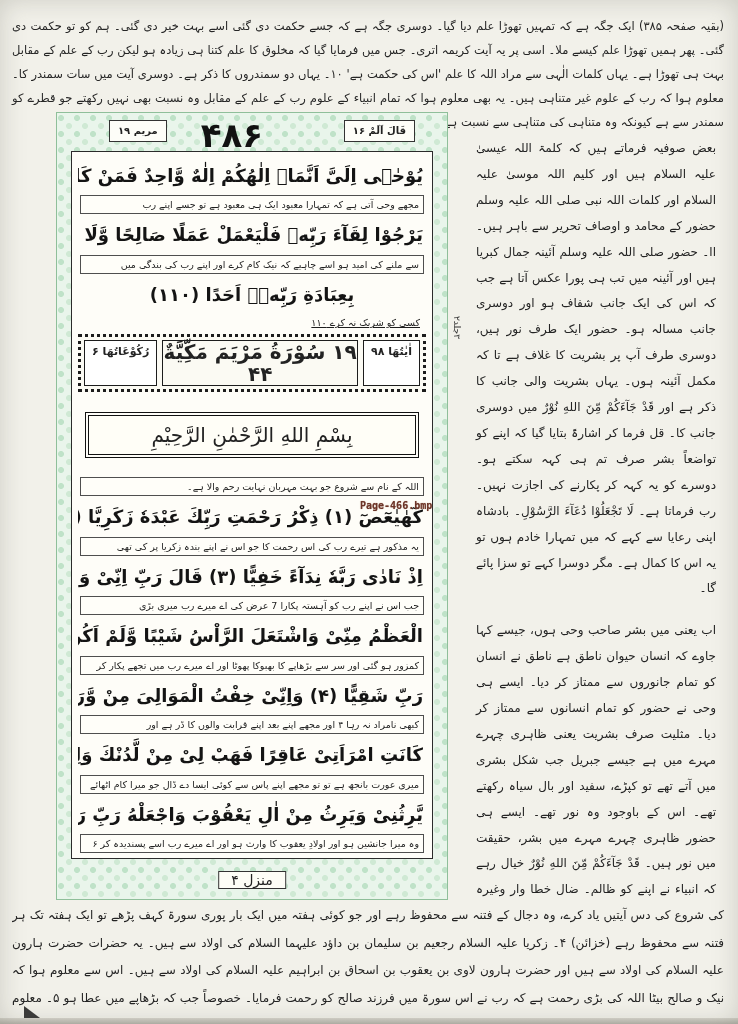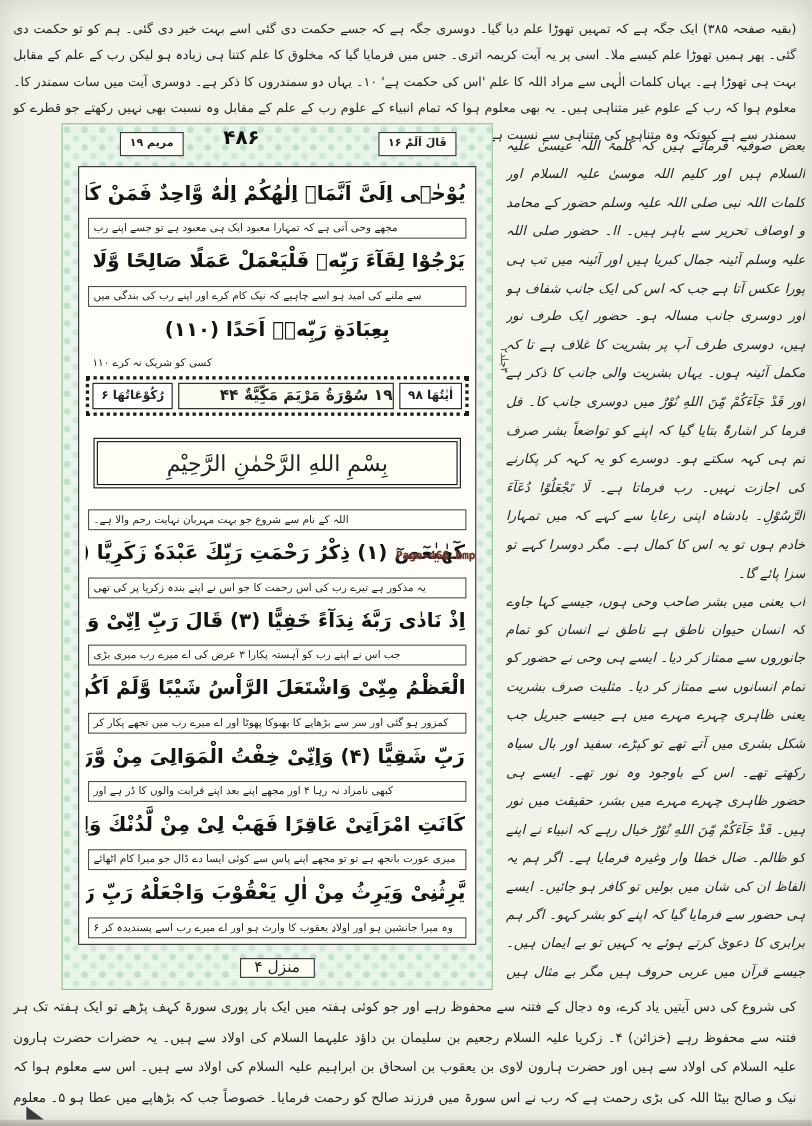--- a/index.html
+++ b/index.html
@@ -35,7 +35,7 @@
   .qlabel.surah{left:52px;}
   .qpagenum{
     position:absolute;left:146px;top:-2px;width:60px;text-align:left;
-    font-size:18px;font-weight:bold;color:#111;
+    font-size:34px;font-weight:bold;color:#111;
   }
   .qinner{
     position:absolute;top:38px;bottom:40px;left:14px;right:14px;

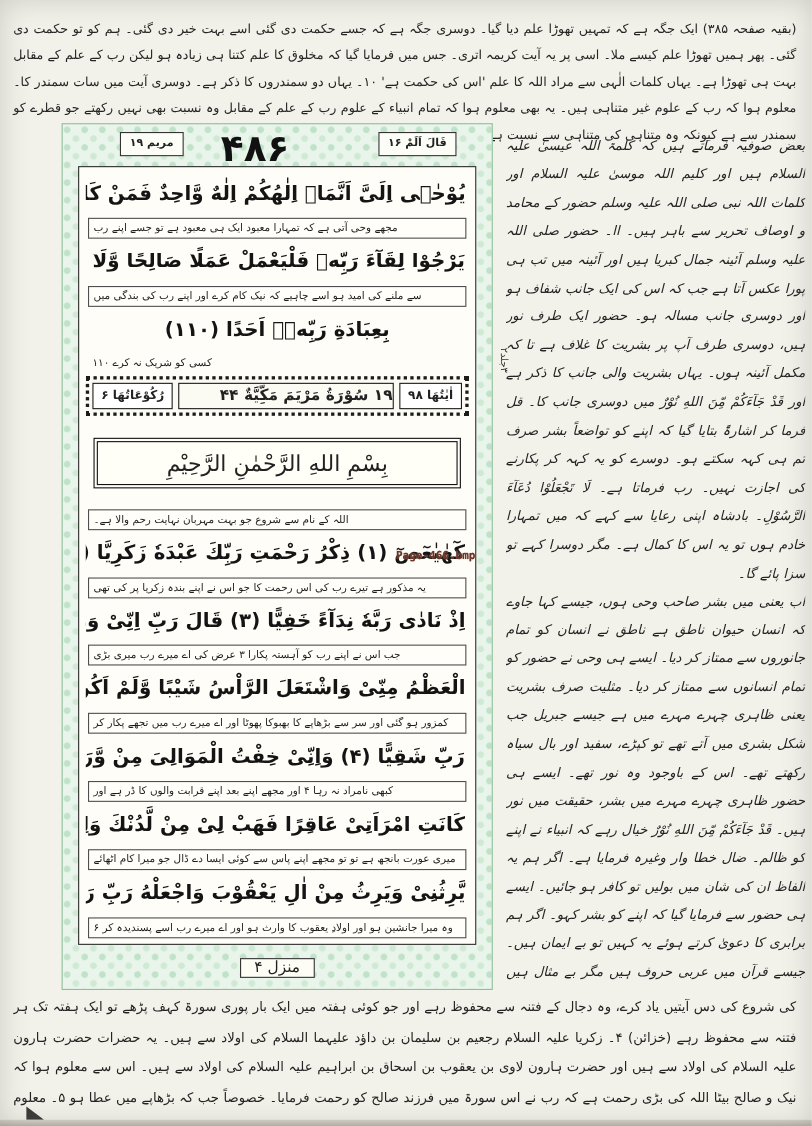--- a/index.html
+++ b/index.html
@@ -97,7 +97,7 @@
     direction:rtl;text-align:justify;overflow:hidden;
     font-size:12px;line-height:25.9px;color:#242424;
   }
-  .right-commentary p{margin:0;font-style:italic;}
+  .right-commentary p{margin:16px;}
   
   .bottom-commentary{
     position:absolute;top:902px;right:14px;left:12px;height:112px;

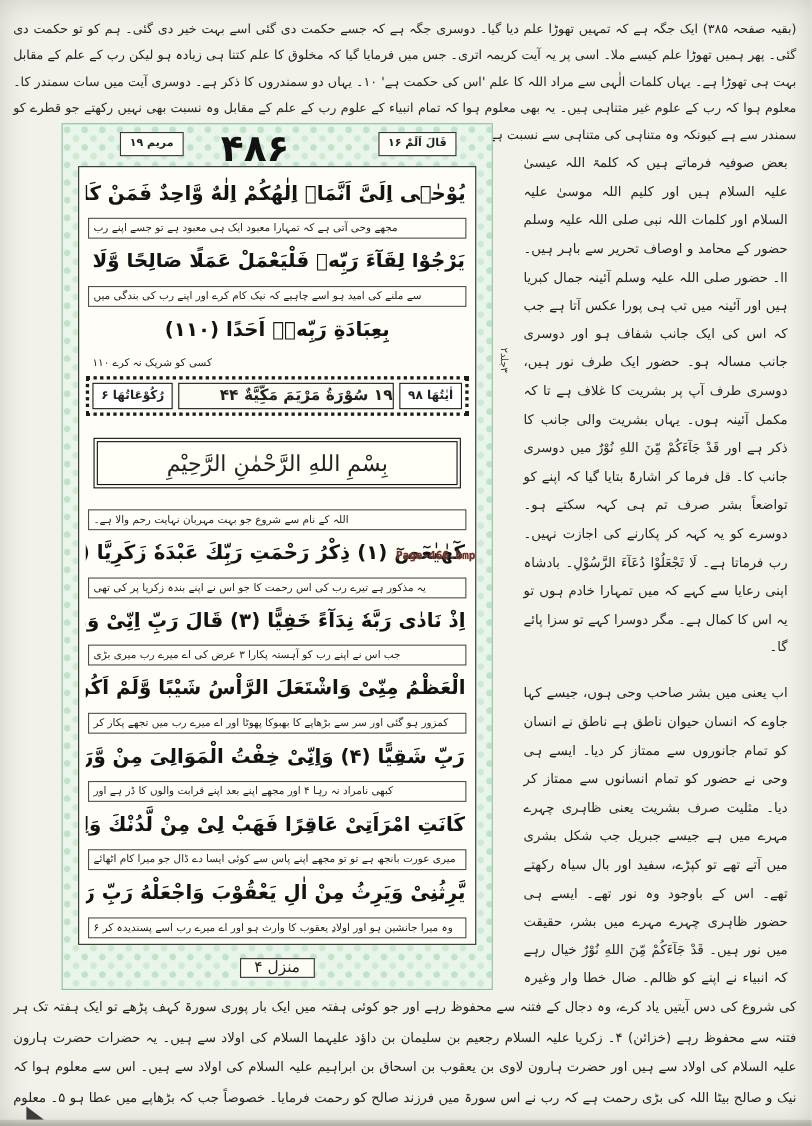--- a/index.html
+++ b/index.html
@@ -52,7 +52,7 @@
   .ur{
     direction:rtl;font-size:9.5px;line-height:15px;
     border:1px solid #4f4f4f;background:#fffef9;
-    text-align:left;padding:1px 4px;margin:1px 2px;color:#1d1d1d;
+    text-align:right;padding:1px 4px;margin:1px 2px;color:#1d1d1d;
   }
   .ur.noborder{border:none;background:transparent;}
   .surah-bar{

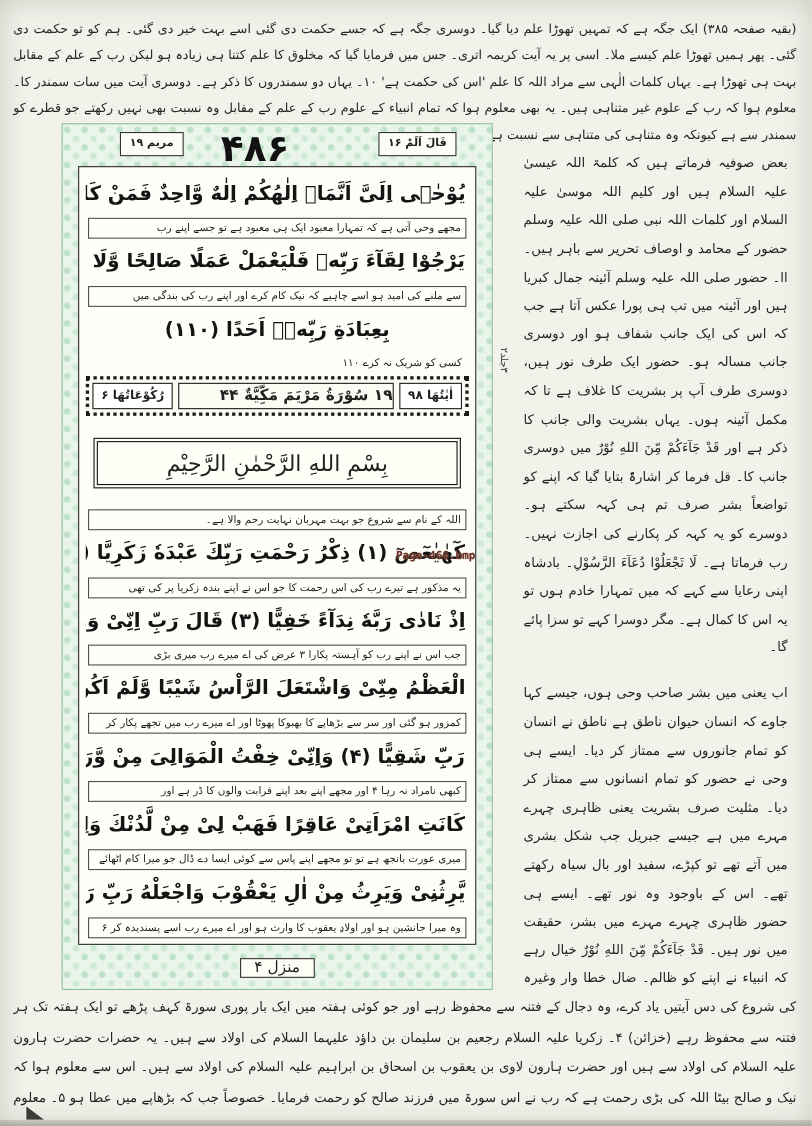--- a/index.html
+++ b/index.html
@@ -54,7 +54,7 @@
     border:1px solid #4f4f4f;background:#fffef9;
     text-align:right;padding:1px 4px;margin:1px 2px;color:#1d1d1d;
   }
-  .ur.noborder{border:none;background:transparent;}
+  .ur.noborder{border:none;background:transparent;text-decoration:underline;}
   .surah-bar{
     border:3px dotted #1c1c1c;margin:2px 0;padding:3px;
     display:flex;direction:rtl;gap:5px;align-items:stretch;background:#fbfaf3;

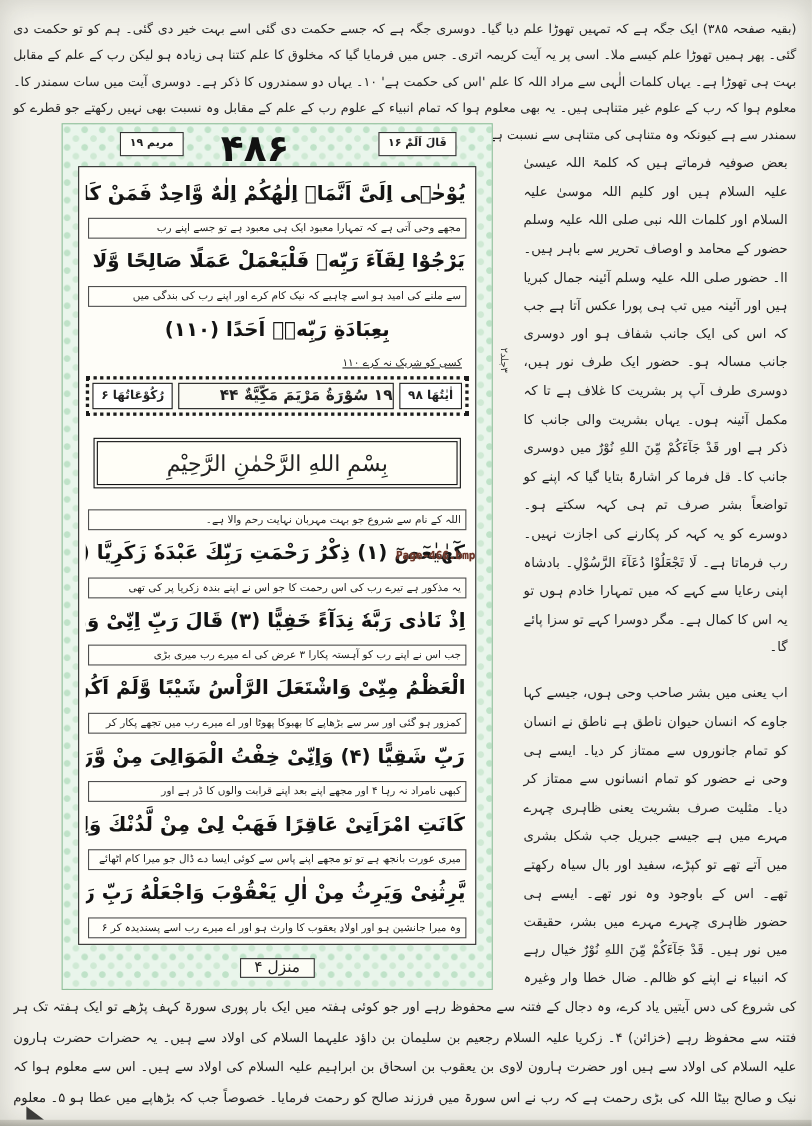--- a/index.html
+++ b/index.html
@@ -64,8 +64,8 @@
     line-height:22px;padding:0 7px;direction:rtl;white-space:nowrap;
   }
   .sb-center{
-    flex:1;border:1.5px solid #1c1c1c;text-align:right;font-weight:bold;
-    font-size:14px;line-height:22px;direction:rtl;
+    flex:1;border:1.5px solid #1c1c1c;text-align:center;font-weight:bold;
+    font-size:20px;line-height:22px;direction:rtl;
   }
   .bismillah{
     margin:21px 10px;border:1.5px solid #111;outline:1.5px solid #111;outline-offset:2px;

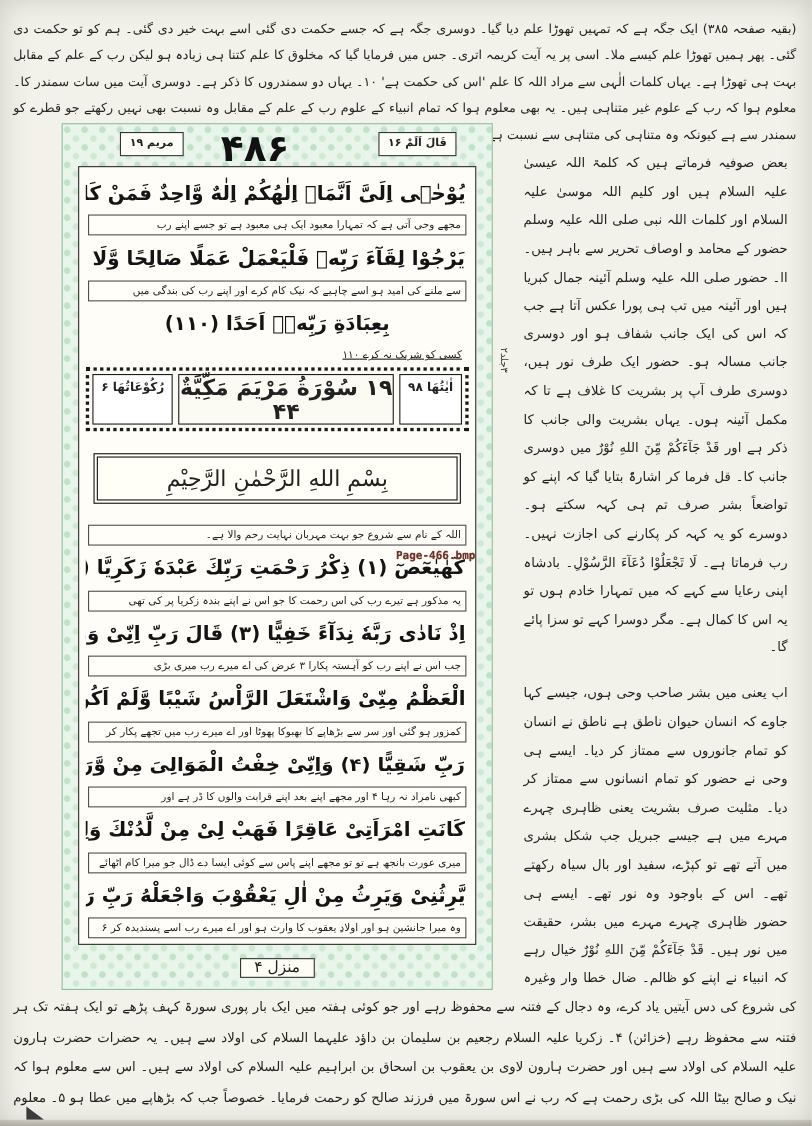--- a/index.html
+++ b/index.html
@@ -155,7 +155,7 @@
       <div class="ar">كٓهٰيٰعٓصٓ (۱) ذِكْرُ رَحْمَتِ رَبِّكَ عَبْدَهٗ زَكَرِيَّا (۲)</div>
       <div class="ur">یہ مذکور ہے تیرے رب کی اس رحمت کا جو اس نے اپنے بندہ زکریا پر کی تھی</div>
       <div class="ar">اِذْ نَادٰى رَبَّهٗ نِدَآءً خَفِيًّا (۳) قَالَ رَبِّ اِنِّىْ وَهَنَ</div>
-      <div class="ur">جب اس نے اپنے رب کو آہستہ پکارا ۳ عرض کی اے میرے رب میری بڑی</div>
+      <div class="ur">جب اس نے اپنے رب کو آہستہ پکارا 7 عرض کی اے میرے رب میری بڑی</div>
       <div class="ar">الْعَظْمُ مِنِّىْ وَاشْتَعَلَ الرَّاْسُ شَيْبًا وَّلَمْ اَكُنْۢ بِدُعَآئِكَ</div>
       <div class="ur">کمزور ہو گئی اور سر سے بڑھاپے کا بھبوکا پھوٹا اور اے میرے رب میں تجھے پکار کر</div>
       <div class="ar">رَبِّ شَقِيًّا (۴) وَاِنِّىْ خِفْتُ الْمَوَالِىَ مِنْ وَّرَآءِىْ وَ</div>

